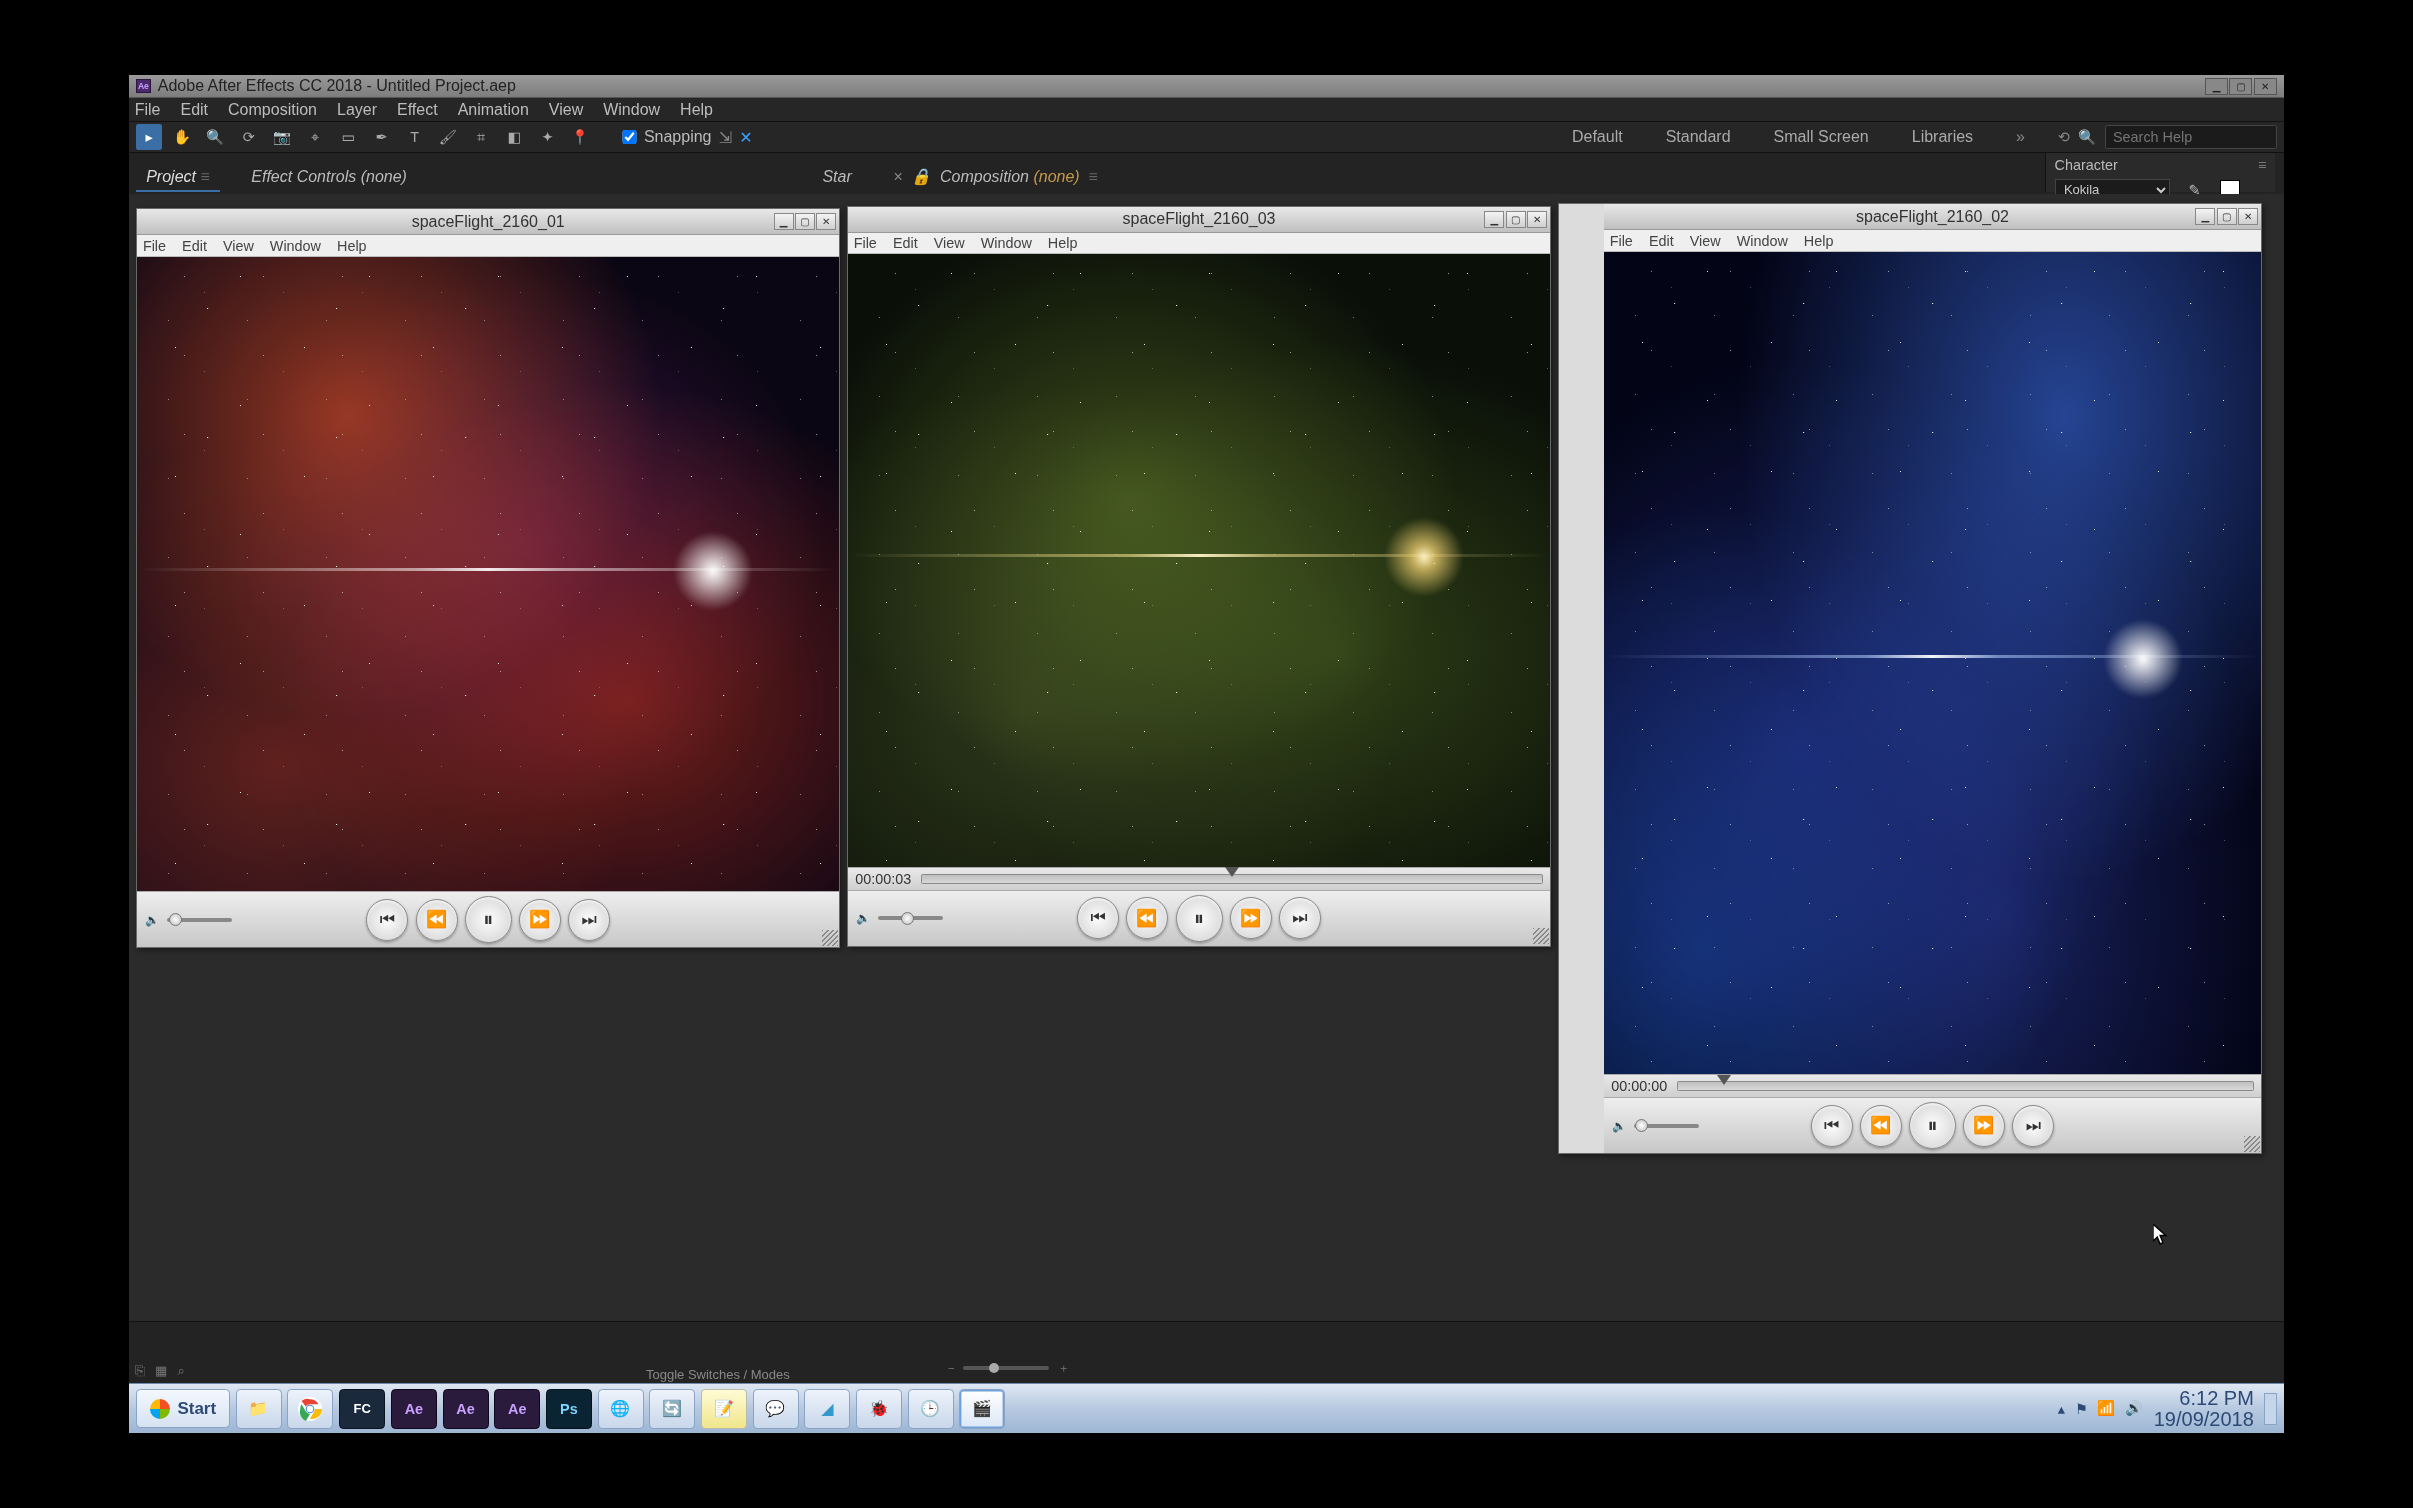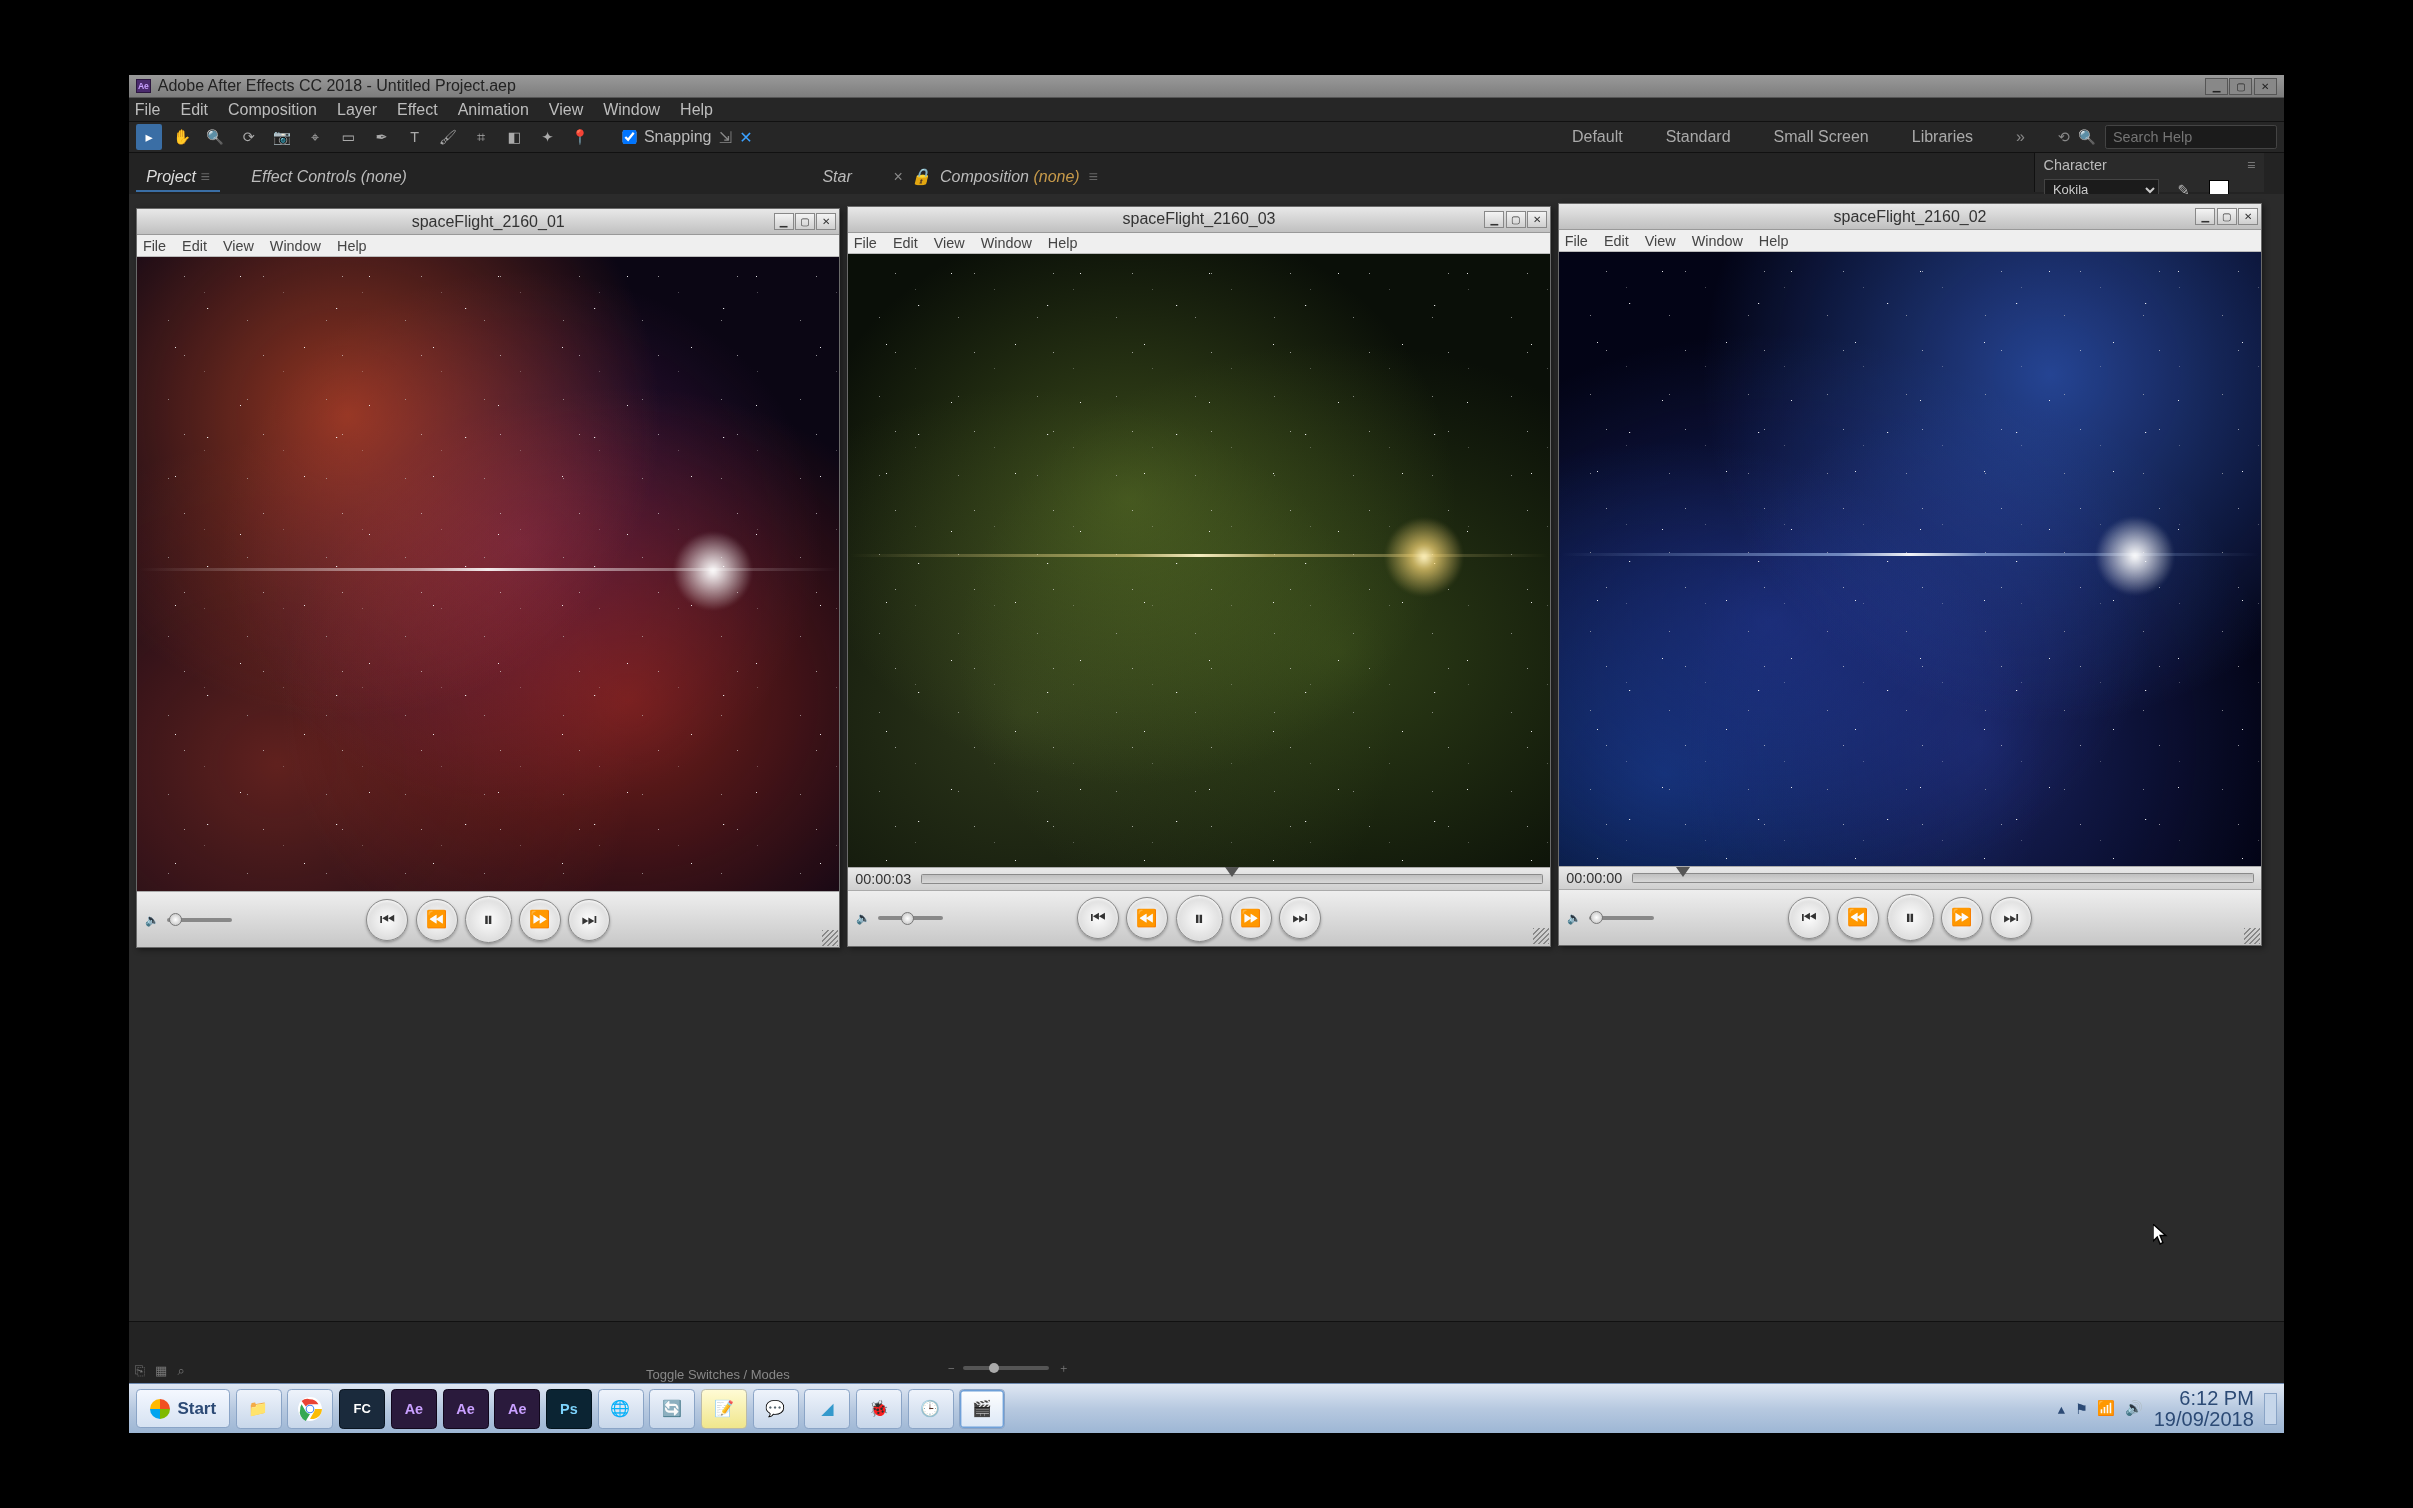--- a/index.html
+++ b/index.html
@@ -33,7 +33,7 @@
 .panel-tab { padding:4.3px 10px; border-bottom:2.2px solid transparent; cursor:pointer;font-style:italic; }
 .panel-tab.active { border-bottom-color:#3a6ea5; color:#ddd; }
 .panel-tab .none { color:#c79a4a;margin-top:16px; }
-.char-panel { position:absolute; right:20px; top:0; width:230px; height:100%; background:#2a2a2a; border-left:0.7px solid #111; padding:4.3px 8.6px; display:flex; flex-direction:column; gap:5.7px; font-size:14.4px; color:#bbb; }
+.char-panel { position:absolute; right:9px; top:0; width:230px; height:100%; background:#2a2a2a; border-left:0.7px solid #111; padding:4.3px 8.6px; display:flex; flex-direction:column; gap:5.7px; font-size:14.4px; color:#bbb; }
 .char-font { display:flex; align-items:center; gap:19px; }
 .char-font select { background:#1b1b1b; border:0.7px solid #444; color:#ccc; font-size:13px; padding:1.4px 4.3px; width:115px; }
 .swatch { width:20px; height:20px; background:#fff; border:0.7px solid #000; }

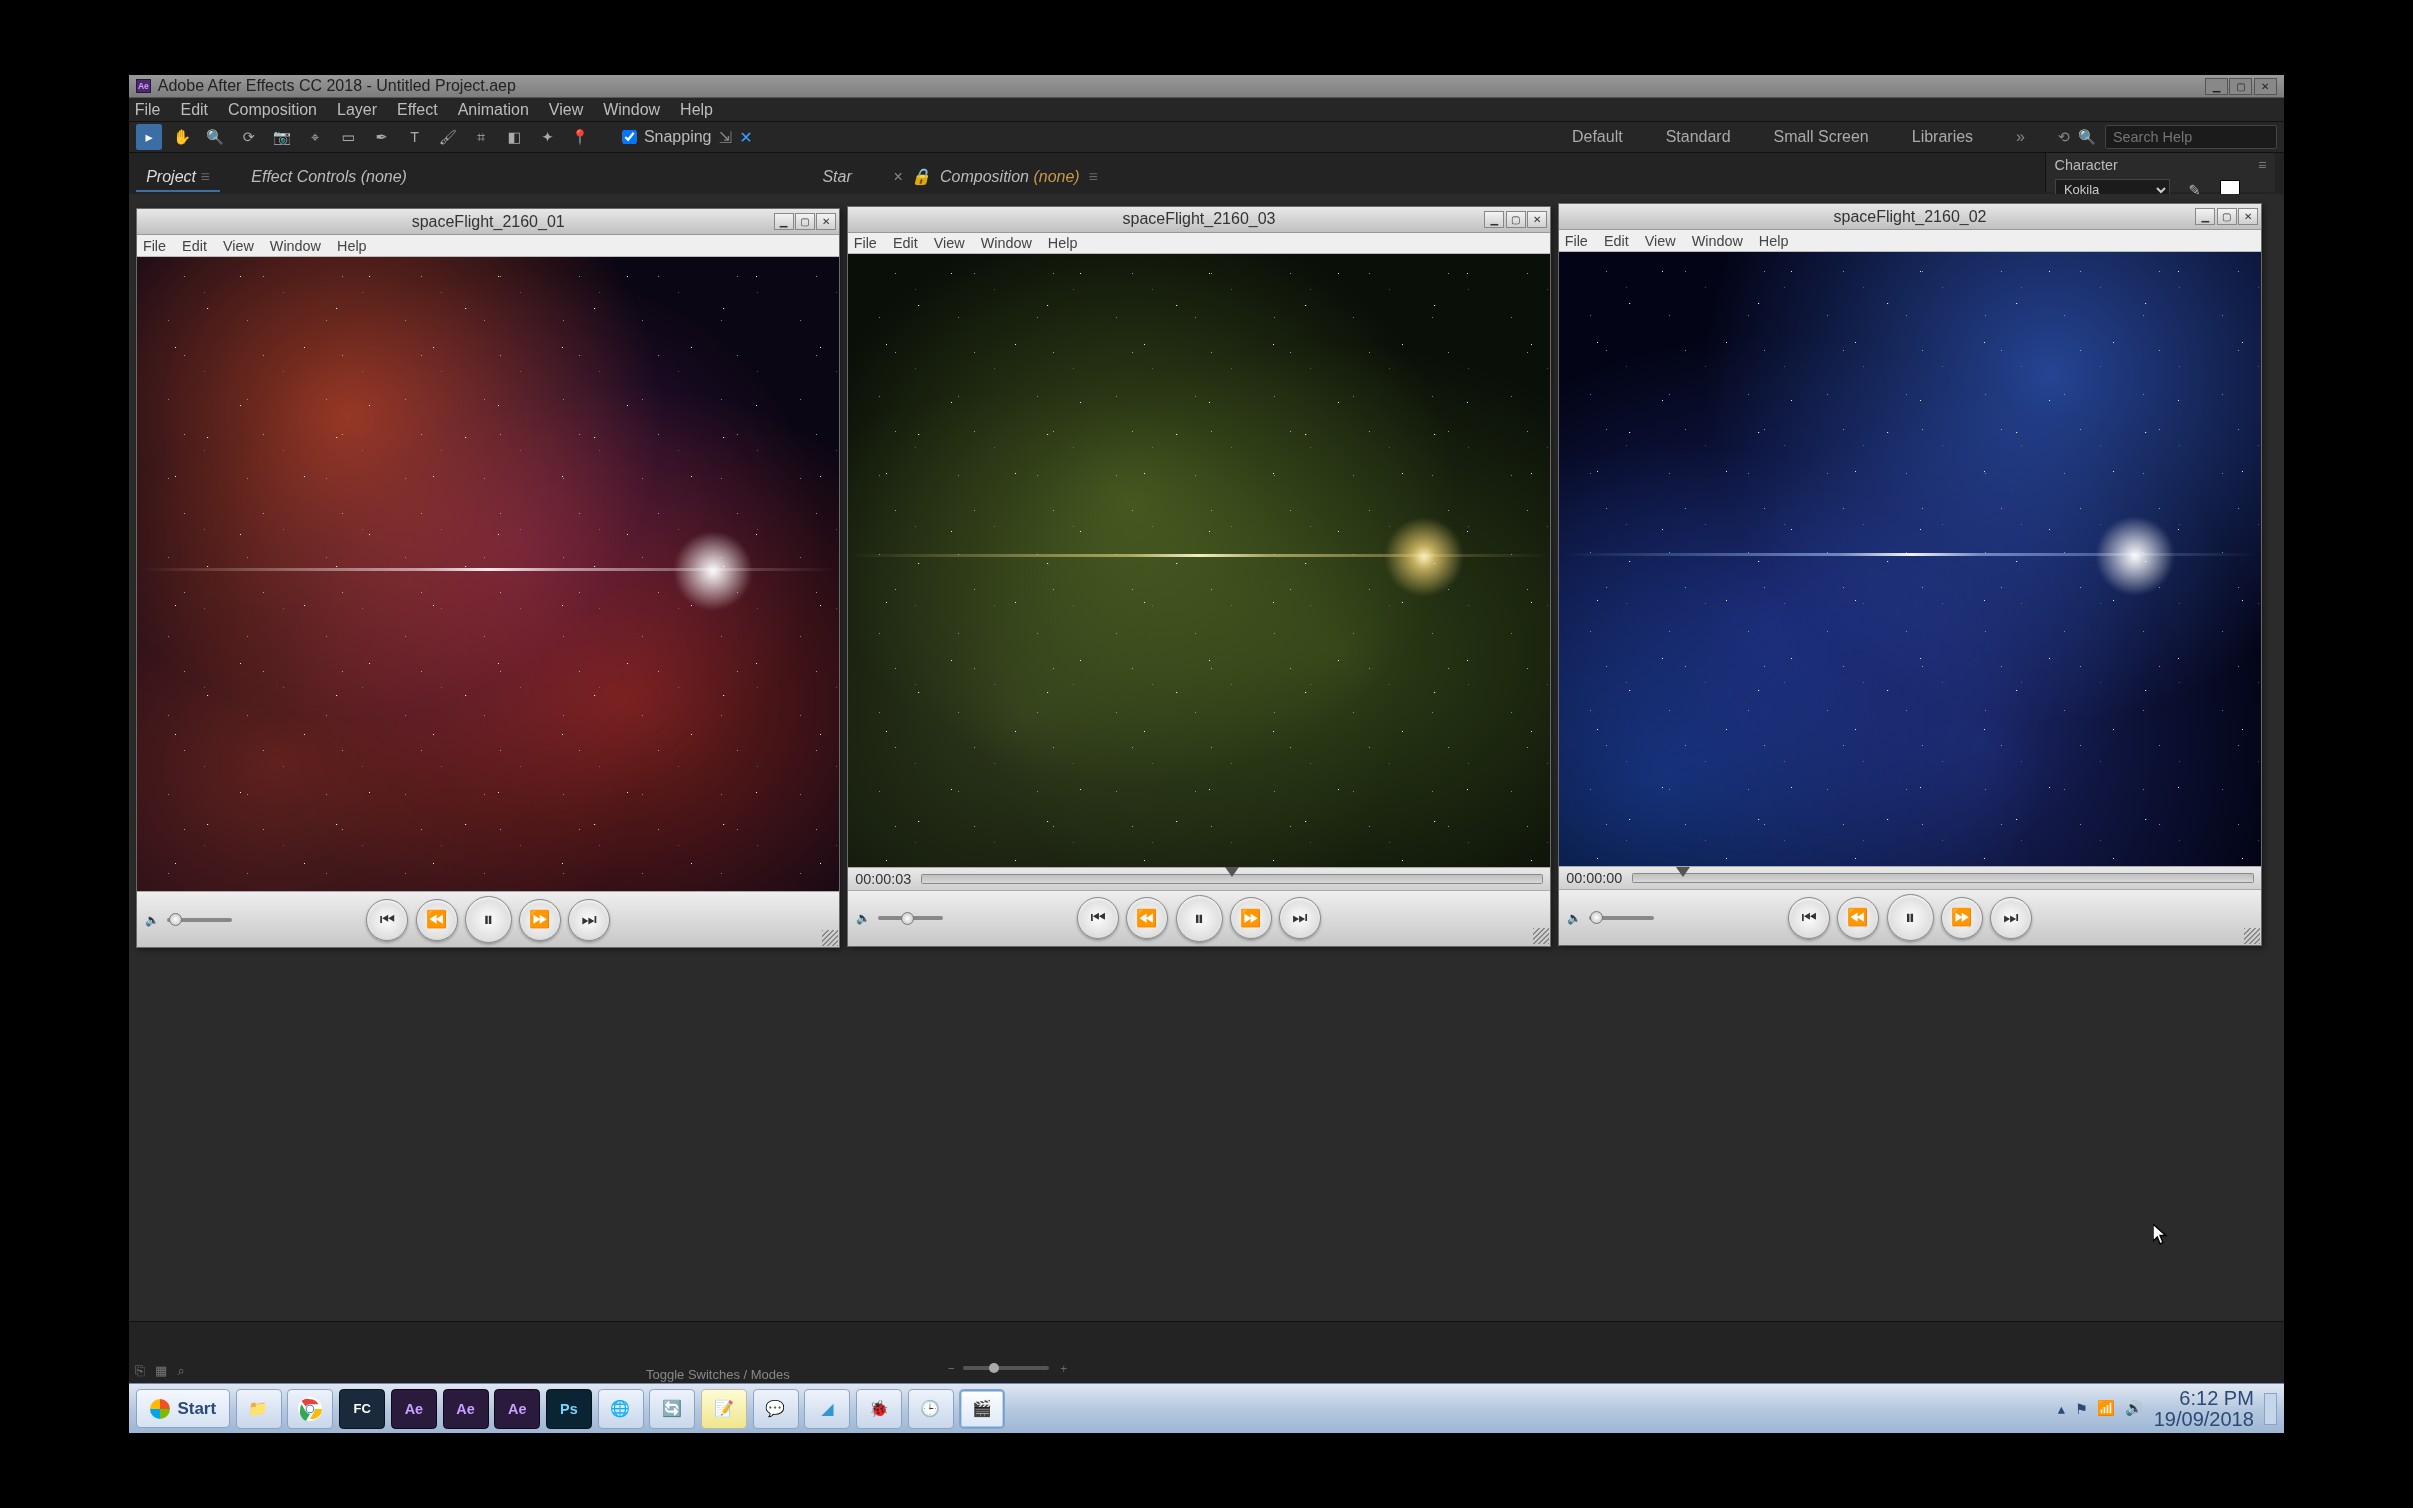--- a/index.html
+++ b/index.html
@@ -292,7 +292,7 @@
         </div>
       </div>
 
-      <div class="qt-window" style="left:1429px; top:9.3px; width:704px; height:743px;">
+      <div class="qt-window" style="left:1429px; top:9.3px; width:704px; height:951px;padding-left:45px;">
         <div class="qt-titlebar">
           <span>spaceFlight_2160_02</span>
           <div class="qt-ctrls">

